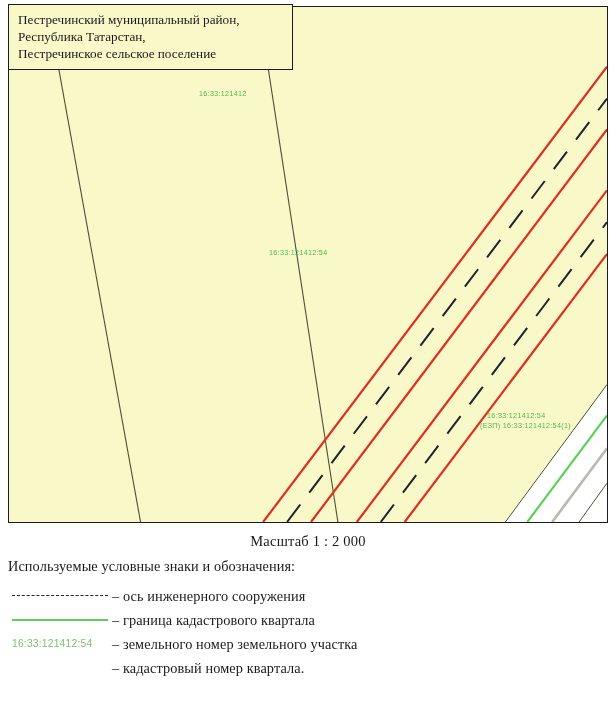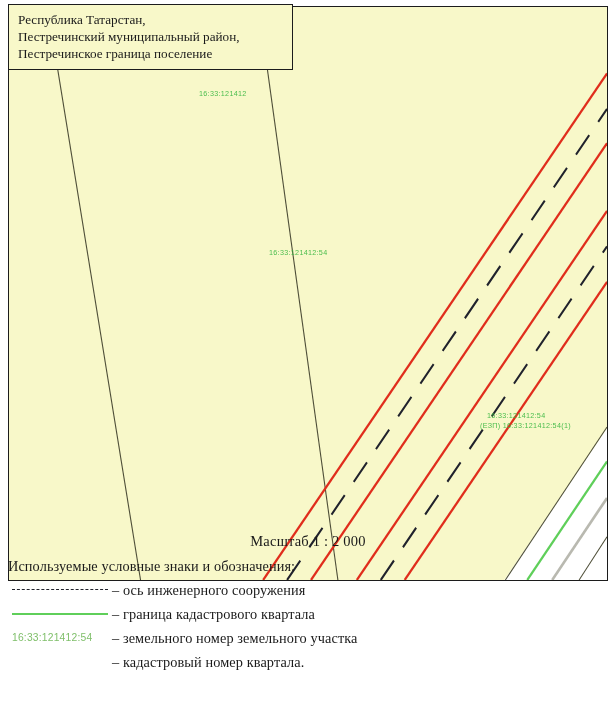--- a/index.html
+++ b/index.html
@@ -196,8 +196,8 @@
 </div>
 
 <div id="title-box">
+  <div>Пестречинский муниципальный район,</div>
   <div>Республика Татарстан,</div>
-  <div>Пестречинский муниципальный район,</div>
   <div>Пестречинское граница поселение</div>
 </div>
 

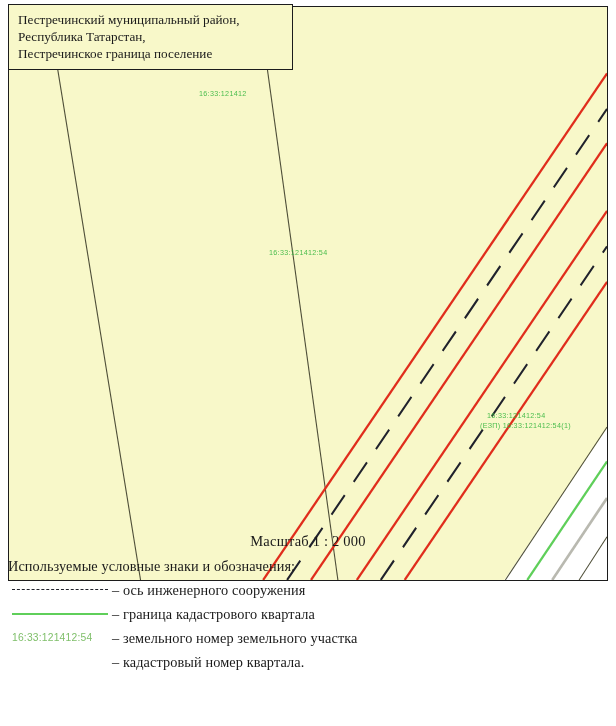--- a/index.html
+++ b/index.html
@@ -198,7 +198,7 @@
 <div id="title-box">
   <div>Пестречинский муниципальный район,</div>
   <div>Республика Татарстан,</div>
-  <div>Пестречинское граница поселение</div>
+  <div>Пестречинское сельское поселение</div>
 </div>
 
 <div id="scale-line">Масштаб 1 : 2 000</div>

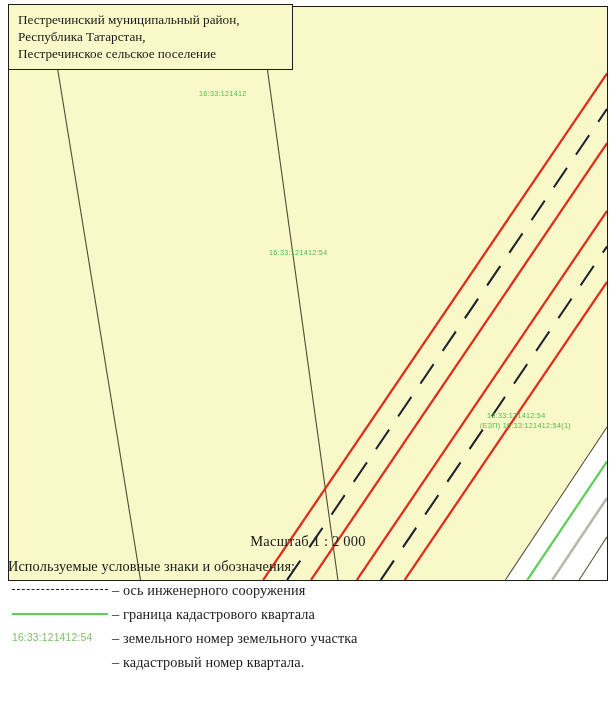--- a/index.html
+++ b/index.html
@@ -22,7 +22,7 @@
     left: 8px;
     top: 6px;
     width: 600px;
-    height: 575px;
+    height: 517px;
     border: 1.5px solid #1c1c1c;
     background: #f8f8c9;
     overflow: hidden;

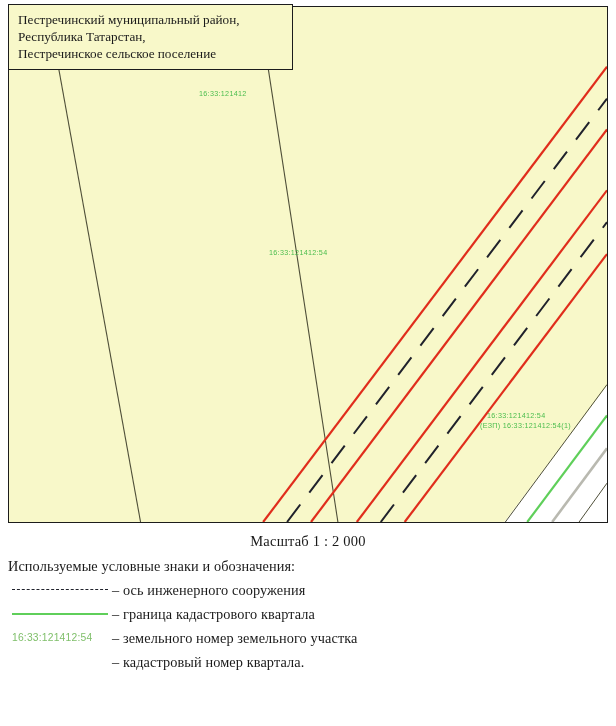--- a/index.html
+++ b/index.html
@@ -91,7 +91,7 @@
   }
   #legend-title {
     font-size: 14.3px;
-    margin-bottom: 3px;
+    margin-bottom: 9px;
     letter-spacing: 0.1px;
   }
   .legend-row {

